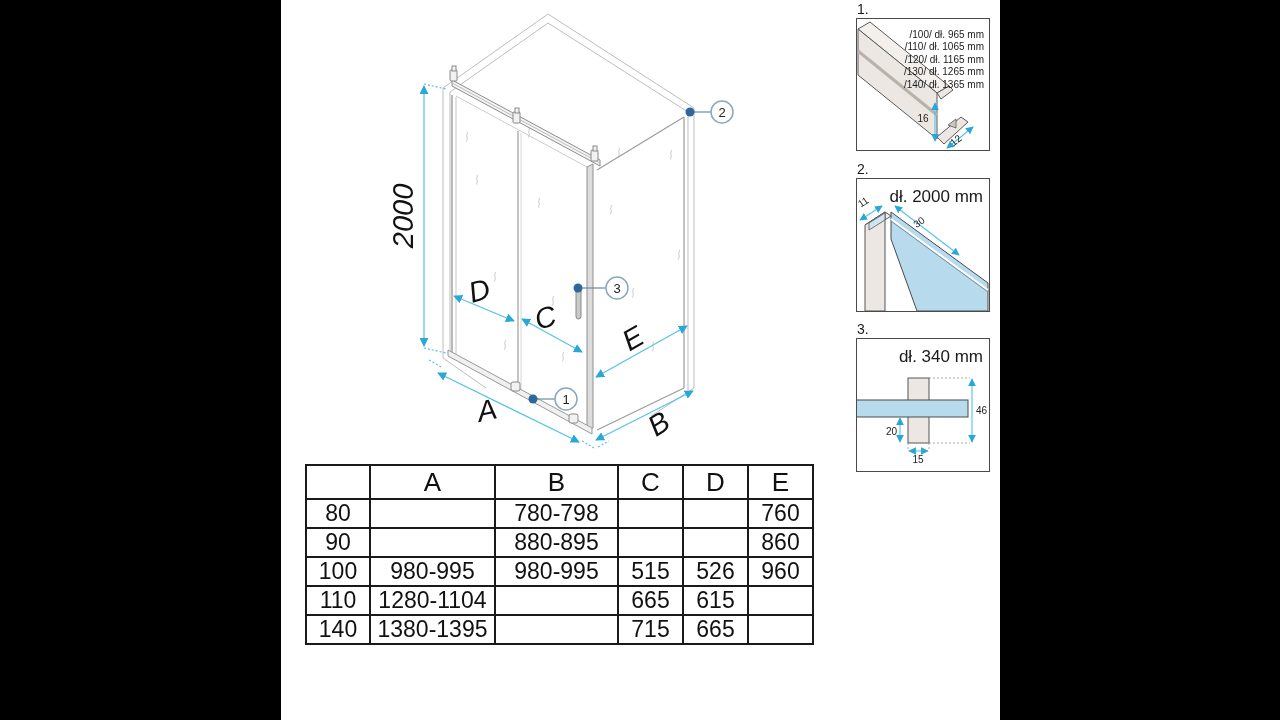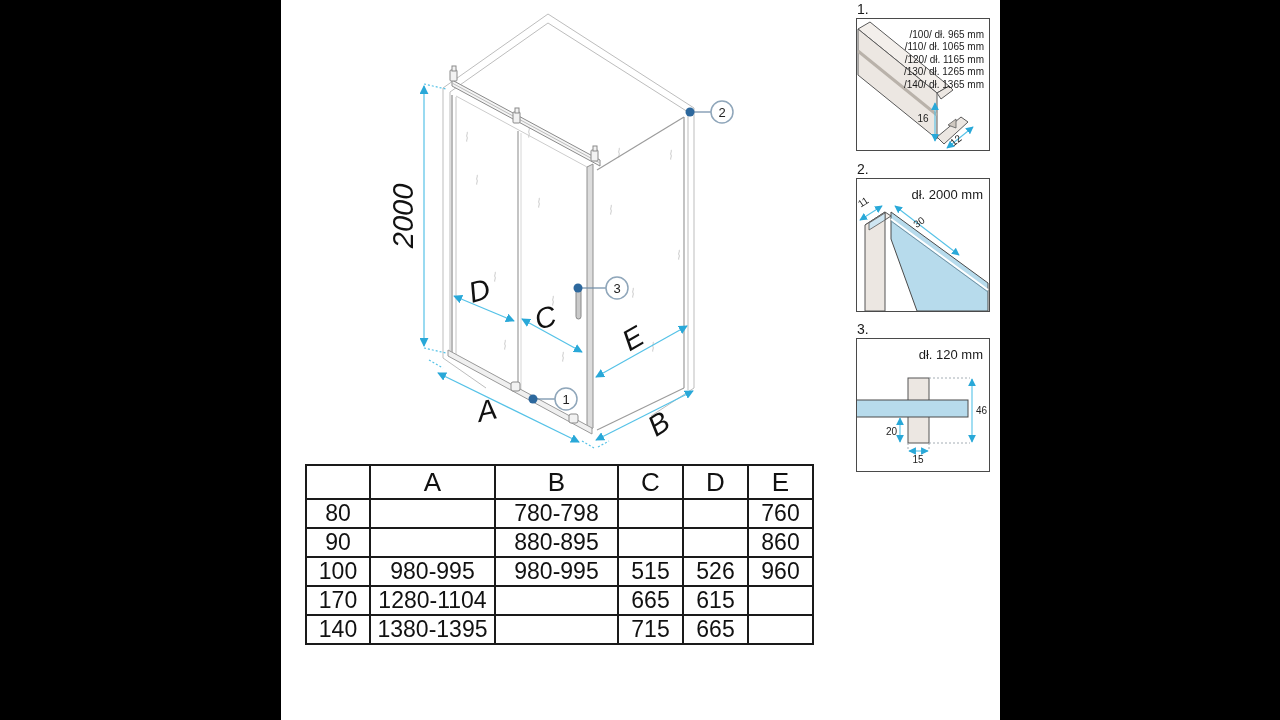--- a/index.html
+++ b/index.html
@@ -17,7 +17,7 @@
   .detail-box svg { position:absolute; left:0; top:0; }
   .detail-text { position:absolute; right:5px; top:10px; text-align:right;
                  font-size:10px; line-height:12.4px; color:#1a1a1a; white-space:nowrap; }
-  .detail-len { position:absolute; right:6px; top:8px; font-size:13px; color:#1a1a1a; }
+  .detail-len { position:absolute; right:6px; top:8px; font-size:17px; color:#1a1a1a; }
   #details { position:absolute; left:575px; top:0; width:136px; height:480px; }
 
   

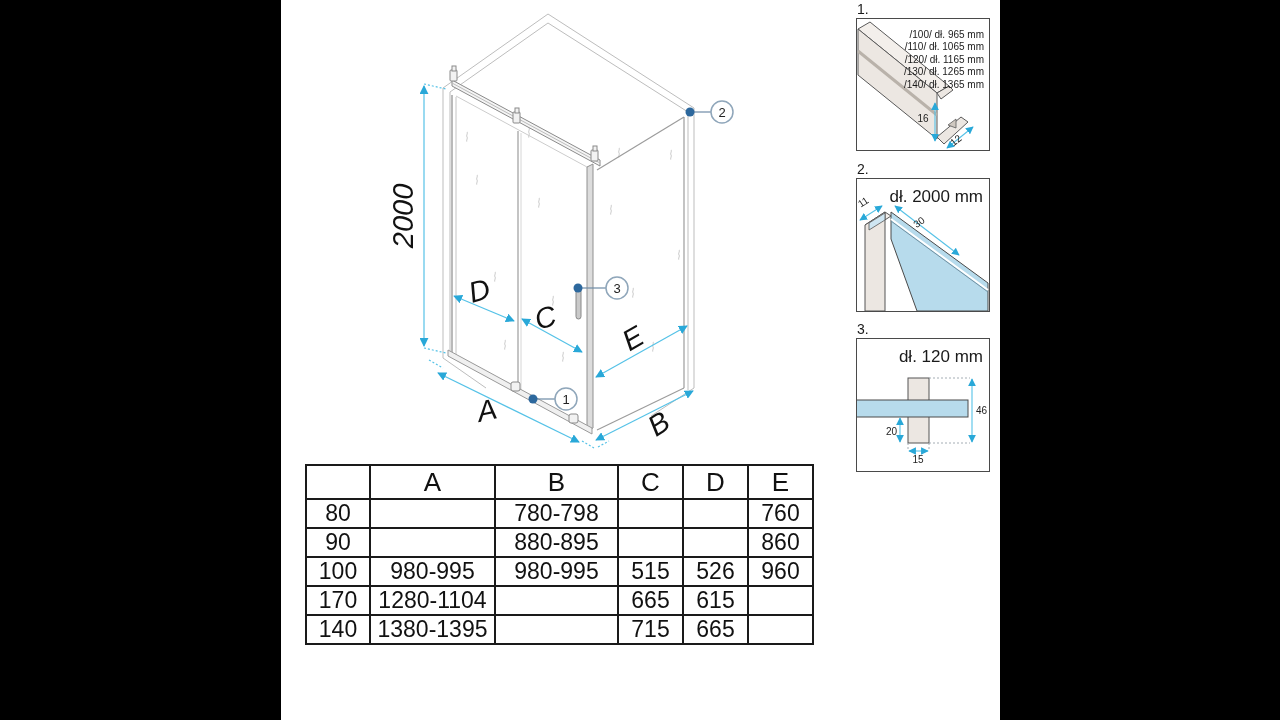--- a/index.html
+++ b/index.html
@@ -221,7 +221,7 @@
           <text class="smalldim" x="40" y="96" text-anchor="end">20</text>
           <text class="smalldim" x="61" y="124" text-anchor="middle">15</text>
         </svg>
-        <div class="detail-len">dł. 120 mm</div>
+        <div class="detail-len">dł. 340 mm</div>
       </div>
     </div>
 

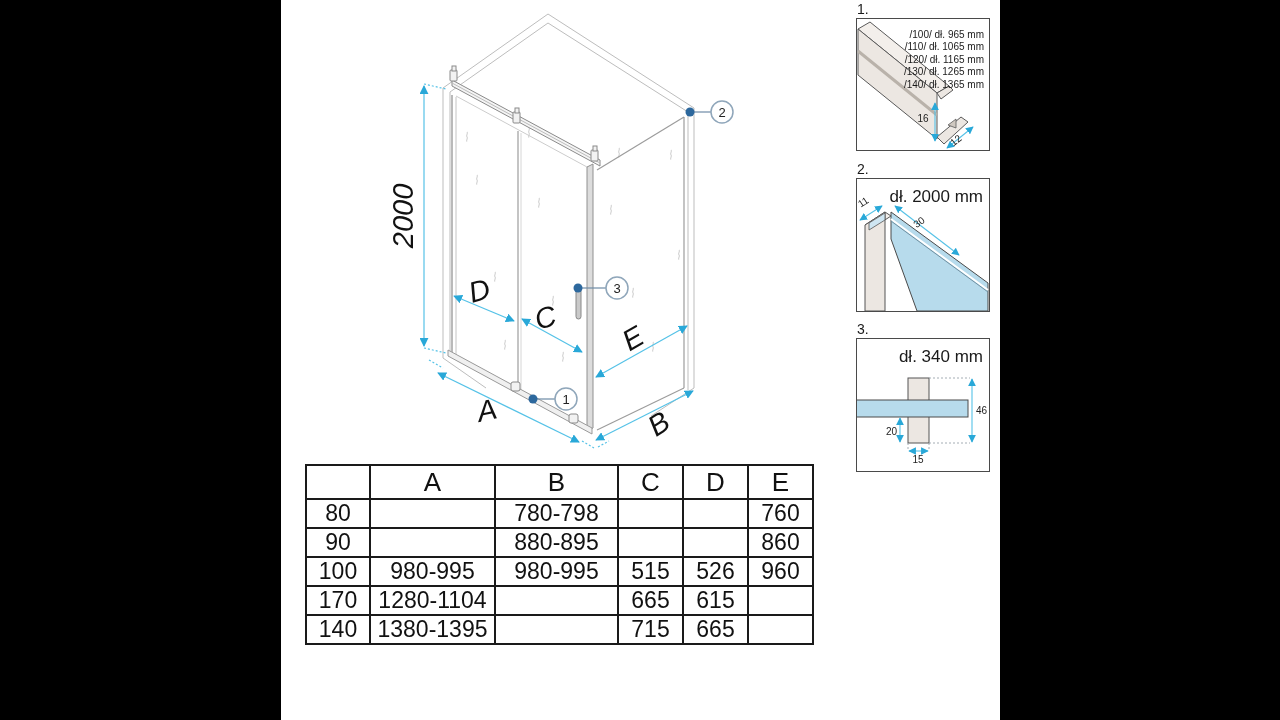--- a/index.html
+++ b/index.html
@@ -268,7 +268,7 @@
         <td>960</td>
       </tr>
       <tr>
-        <td>170</td>
+        <td>110</td>
         <td>1280-1104</td>
         <td></td>
         <td>665</td>

